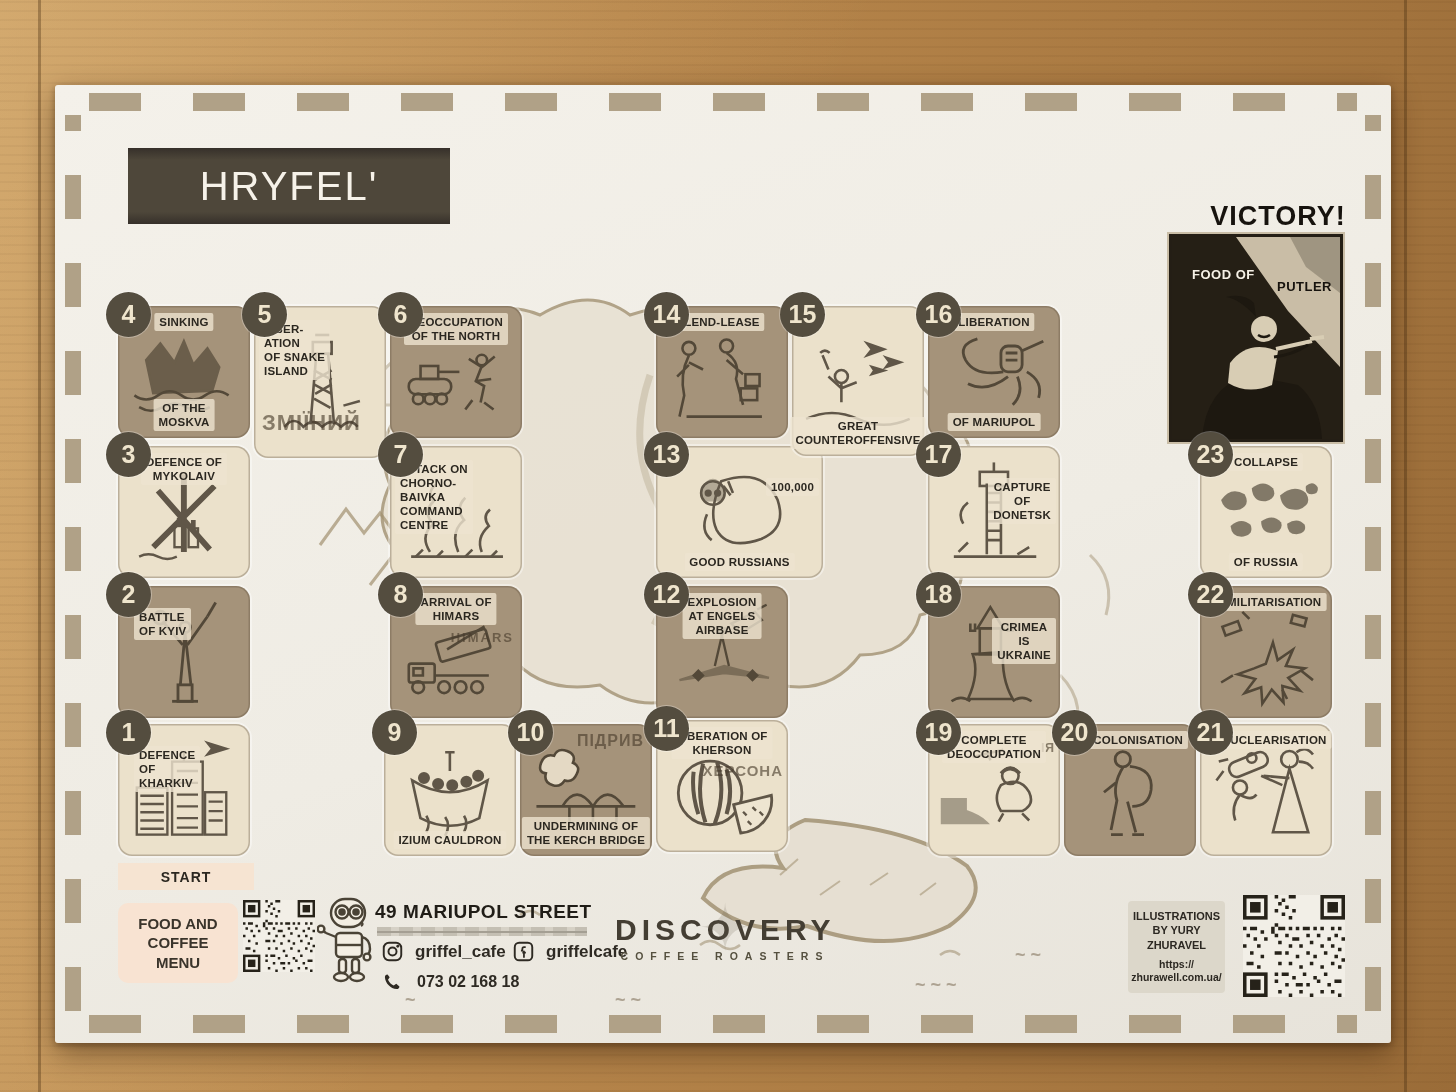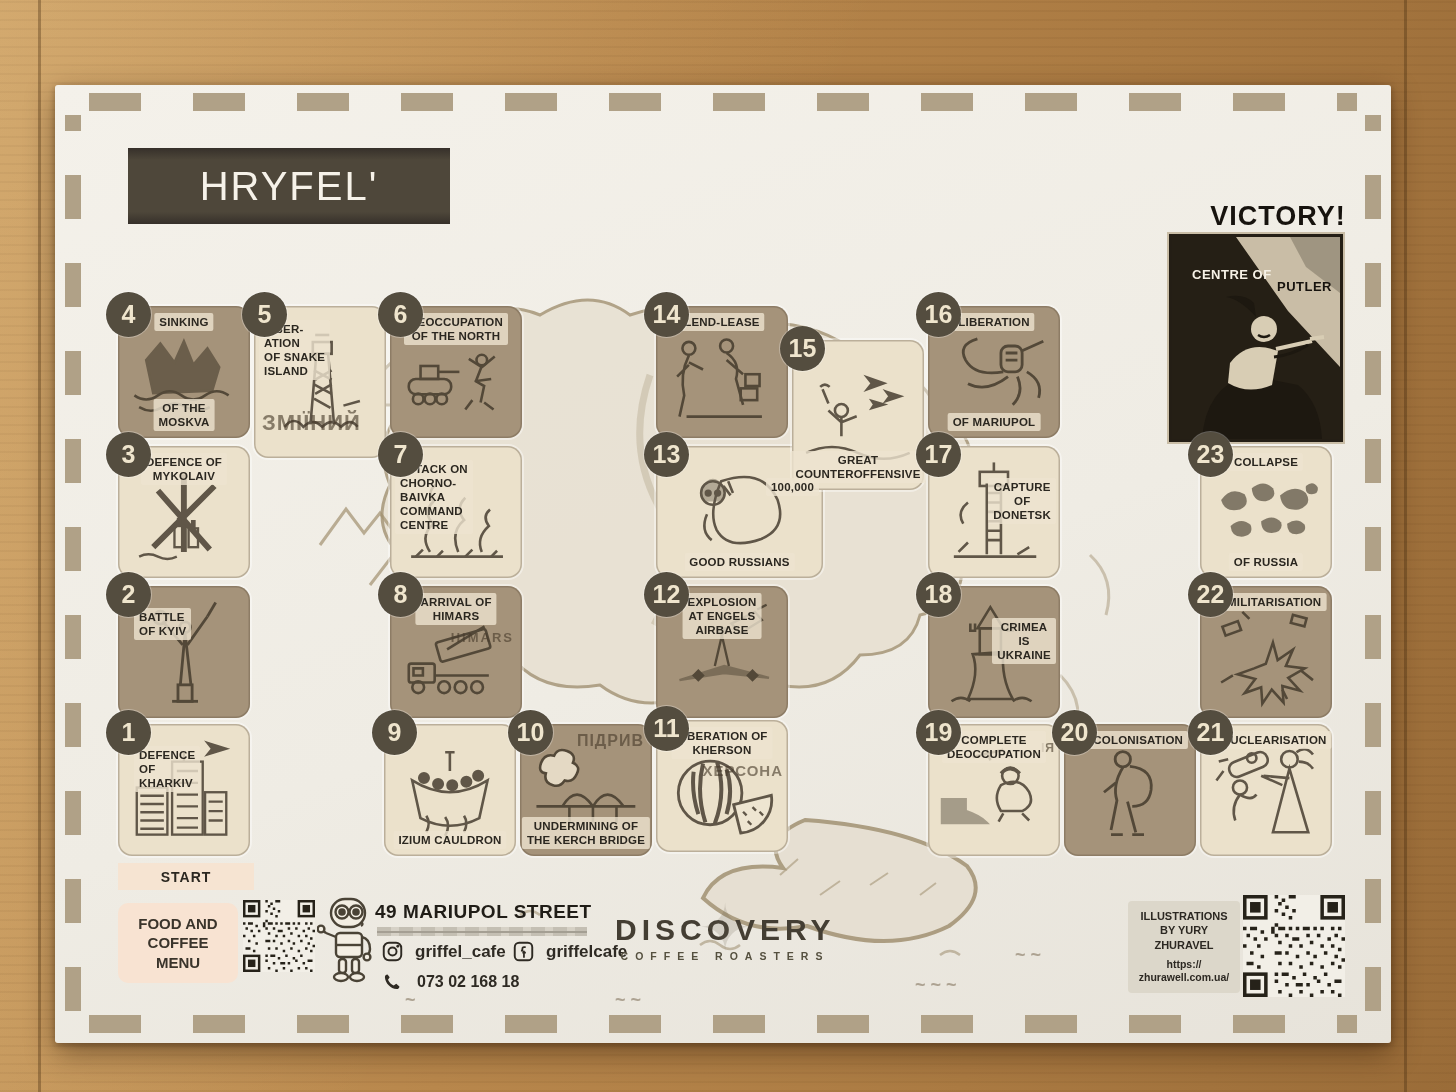--- a/index.html
+++ b/index.html
@@ -137,7 +137,7 @@
         <path d="M104 112 l36 -8 M138 102 l14 -2" stroke="#d8cdb4" stroke-width="4"></path>
         <path d="M102 120 q18 -2 34 -12" stroke="#1d1810" stroke-width="3" fill="none"></path>
       </svg>
-      <span class="poster-label-left">CENTRE OF</span>
+      <span class="poster-label-left">FOOD OF</span>
       <span class="poster-label-right">PUTLER</span>
     </div>
 

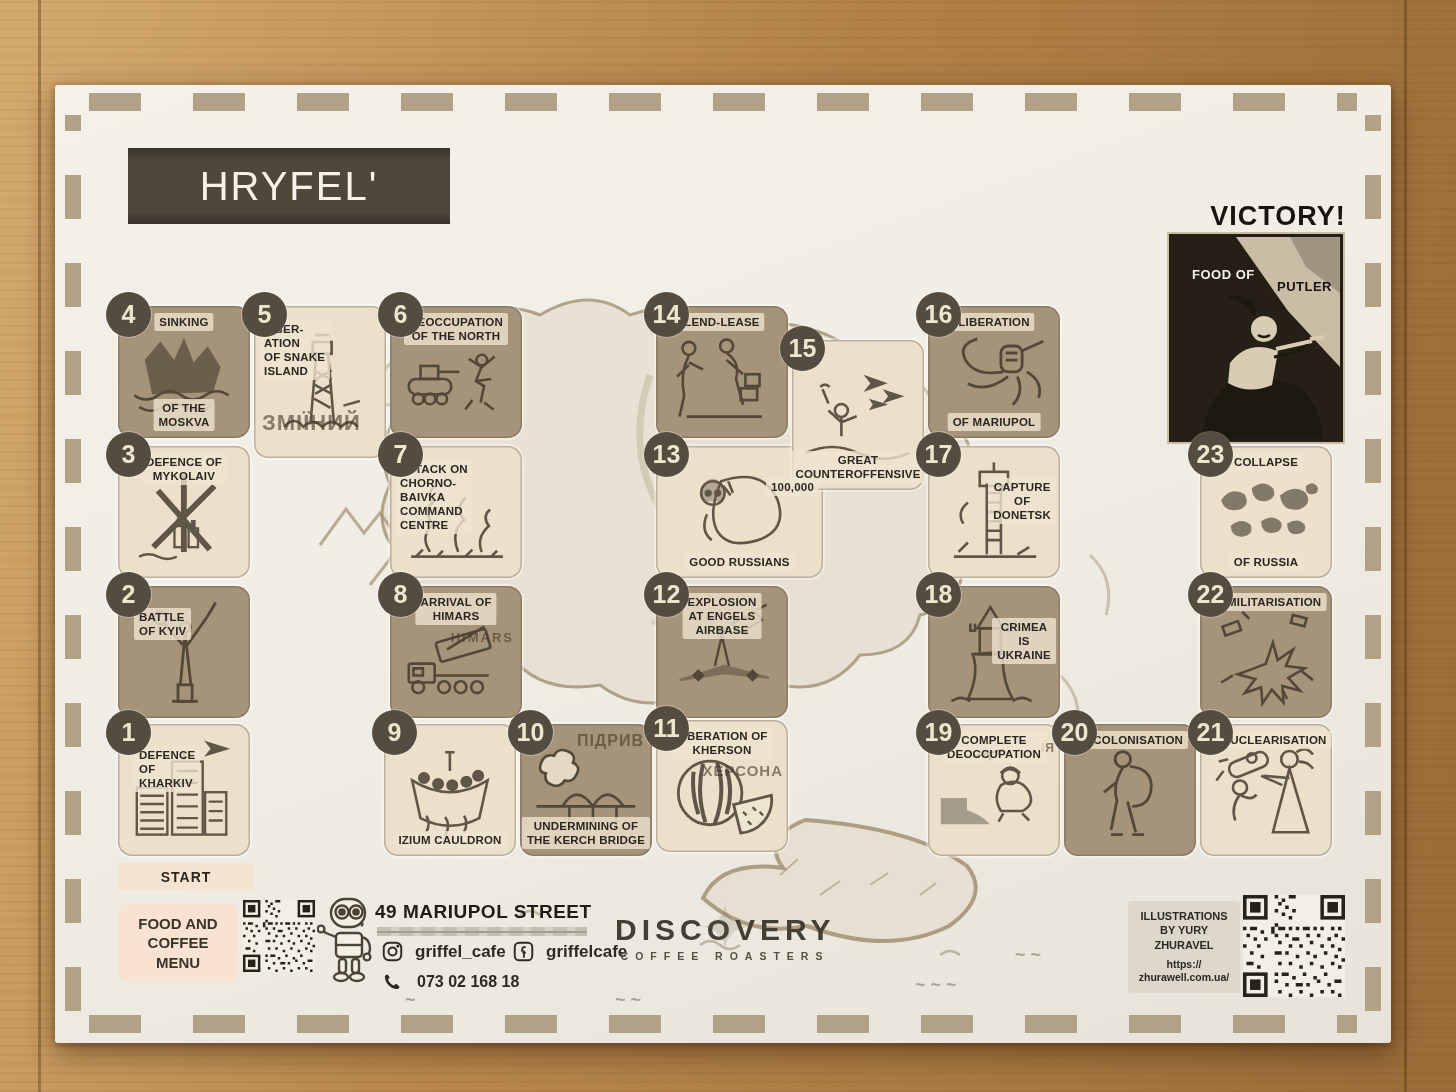--- a/index.html
+++ b/index.html
@@ -398,7 +398,7 @@
           </div>
           <div class="tile-label lp-top">LEND-LEASE</div>
         </div>
-        <div class="tile light" style="left: 737px; top: 221px; width: 132px; height: 150px; margin-top: 34px;">
+        <div class="tile light" style="left: 737px; top: 221px; width: 132px; height: 150px;">
           <div class="tile-num">15</div>
           <div class="tile-art">
             <svg viewBox="0 0 100 100">

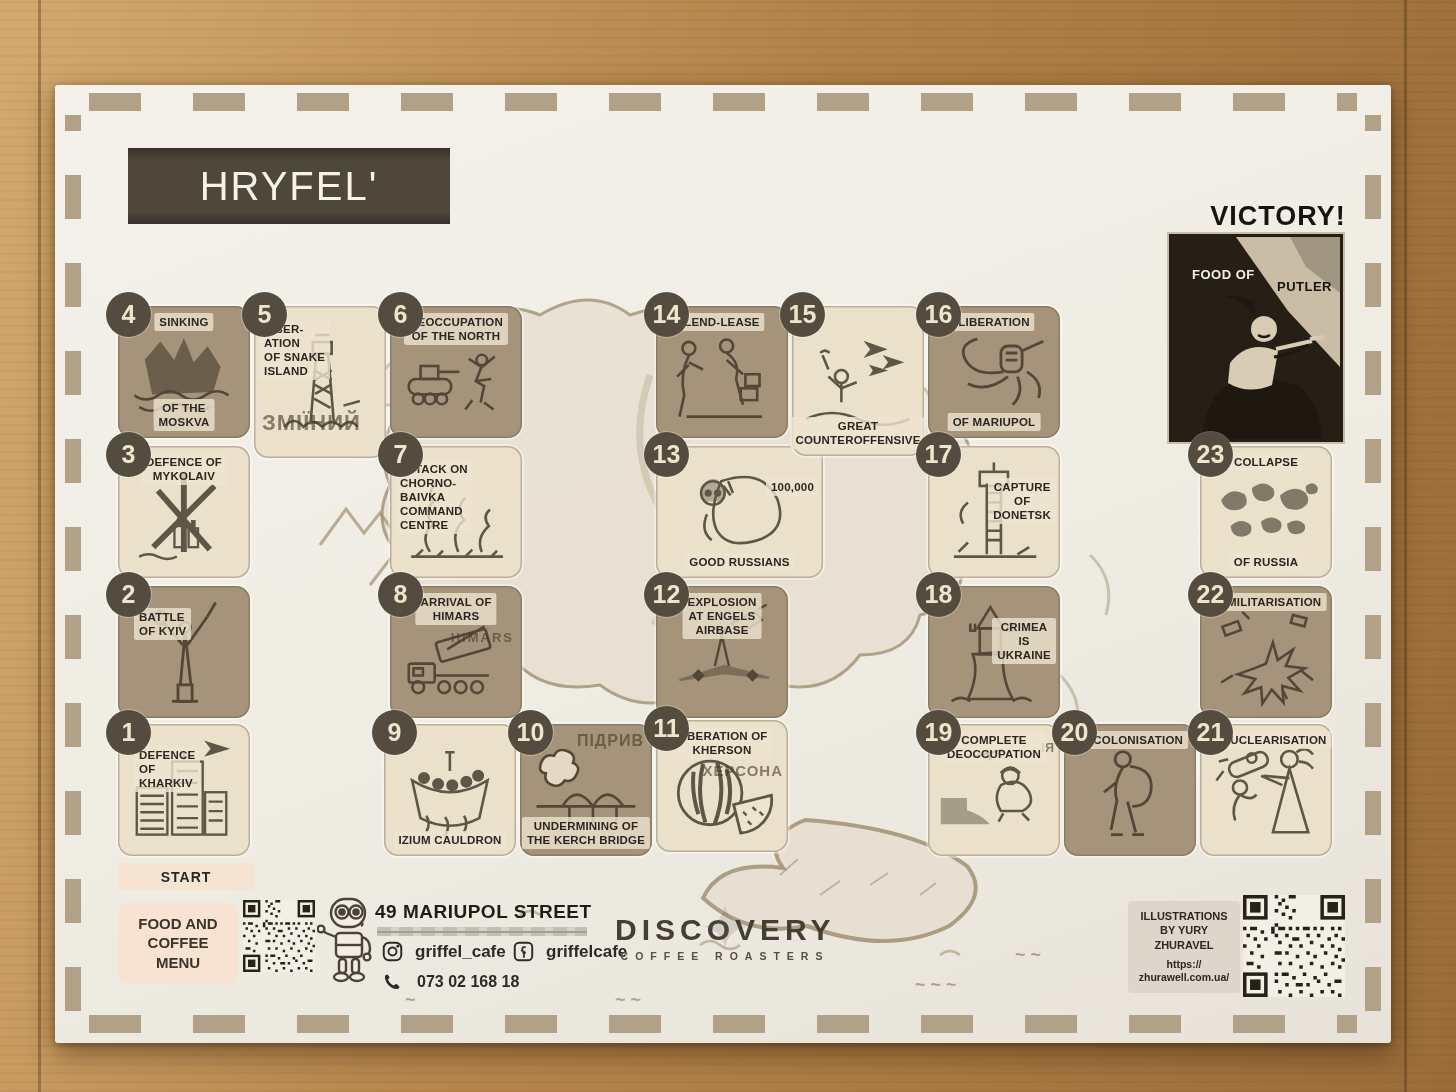--- a/index.html
+++ b/index.html
@@ -89,7 +89,7 @@
   .roaster .tag{font-size:10.5px;font-weight:bold;letter-spacing:7px;margin-top:3px;color:#55503f;}
   .roaster .bean-mark{position:absolute;left:50%;top:-22px;transform:translateX(-50%);
     font-size:64px;color:#6a6150;opacity:.18;}
-  .credit-box{position:absolute;left:1073px;top:816px;width:112px;height:92px;background:#dcd7ca;border-radius:4px;
+  .credit-box{position:absolute;left:1073px;top:816px;width:97px;height:92px;background:#dcd7ca;border-radius:4px;
     display:flex;flex-direction:column;align-items:center;justify-content:center;text-align:center;gap:6px;}
   .credit-box .credit{font-weight:bold;font-size:11px;line-height:1.3;color:#2c2822;}
   .credit-box .url{font-weight:bold;font-size:10.5px;line-height:1.3;color:#2c2822;}

